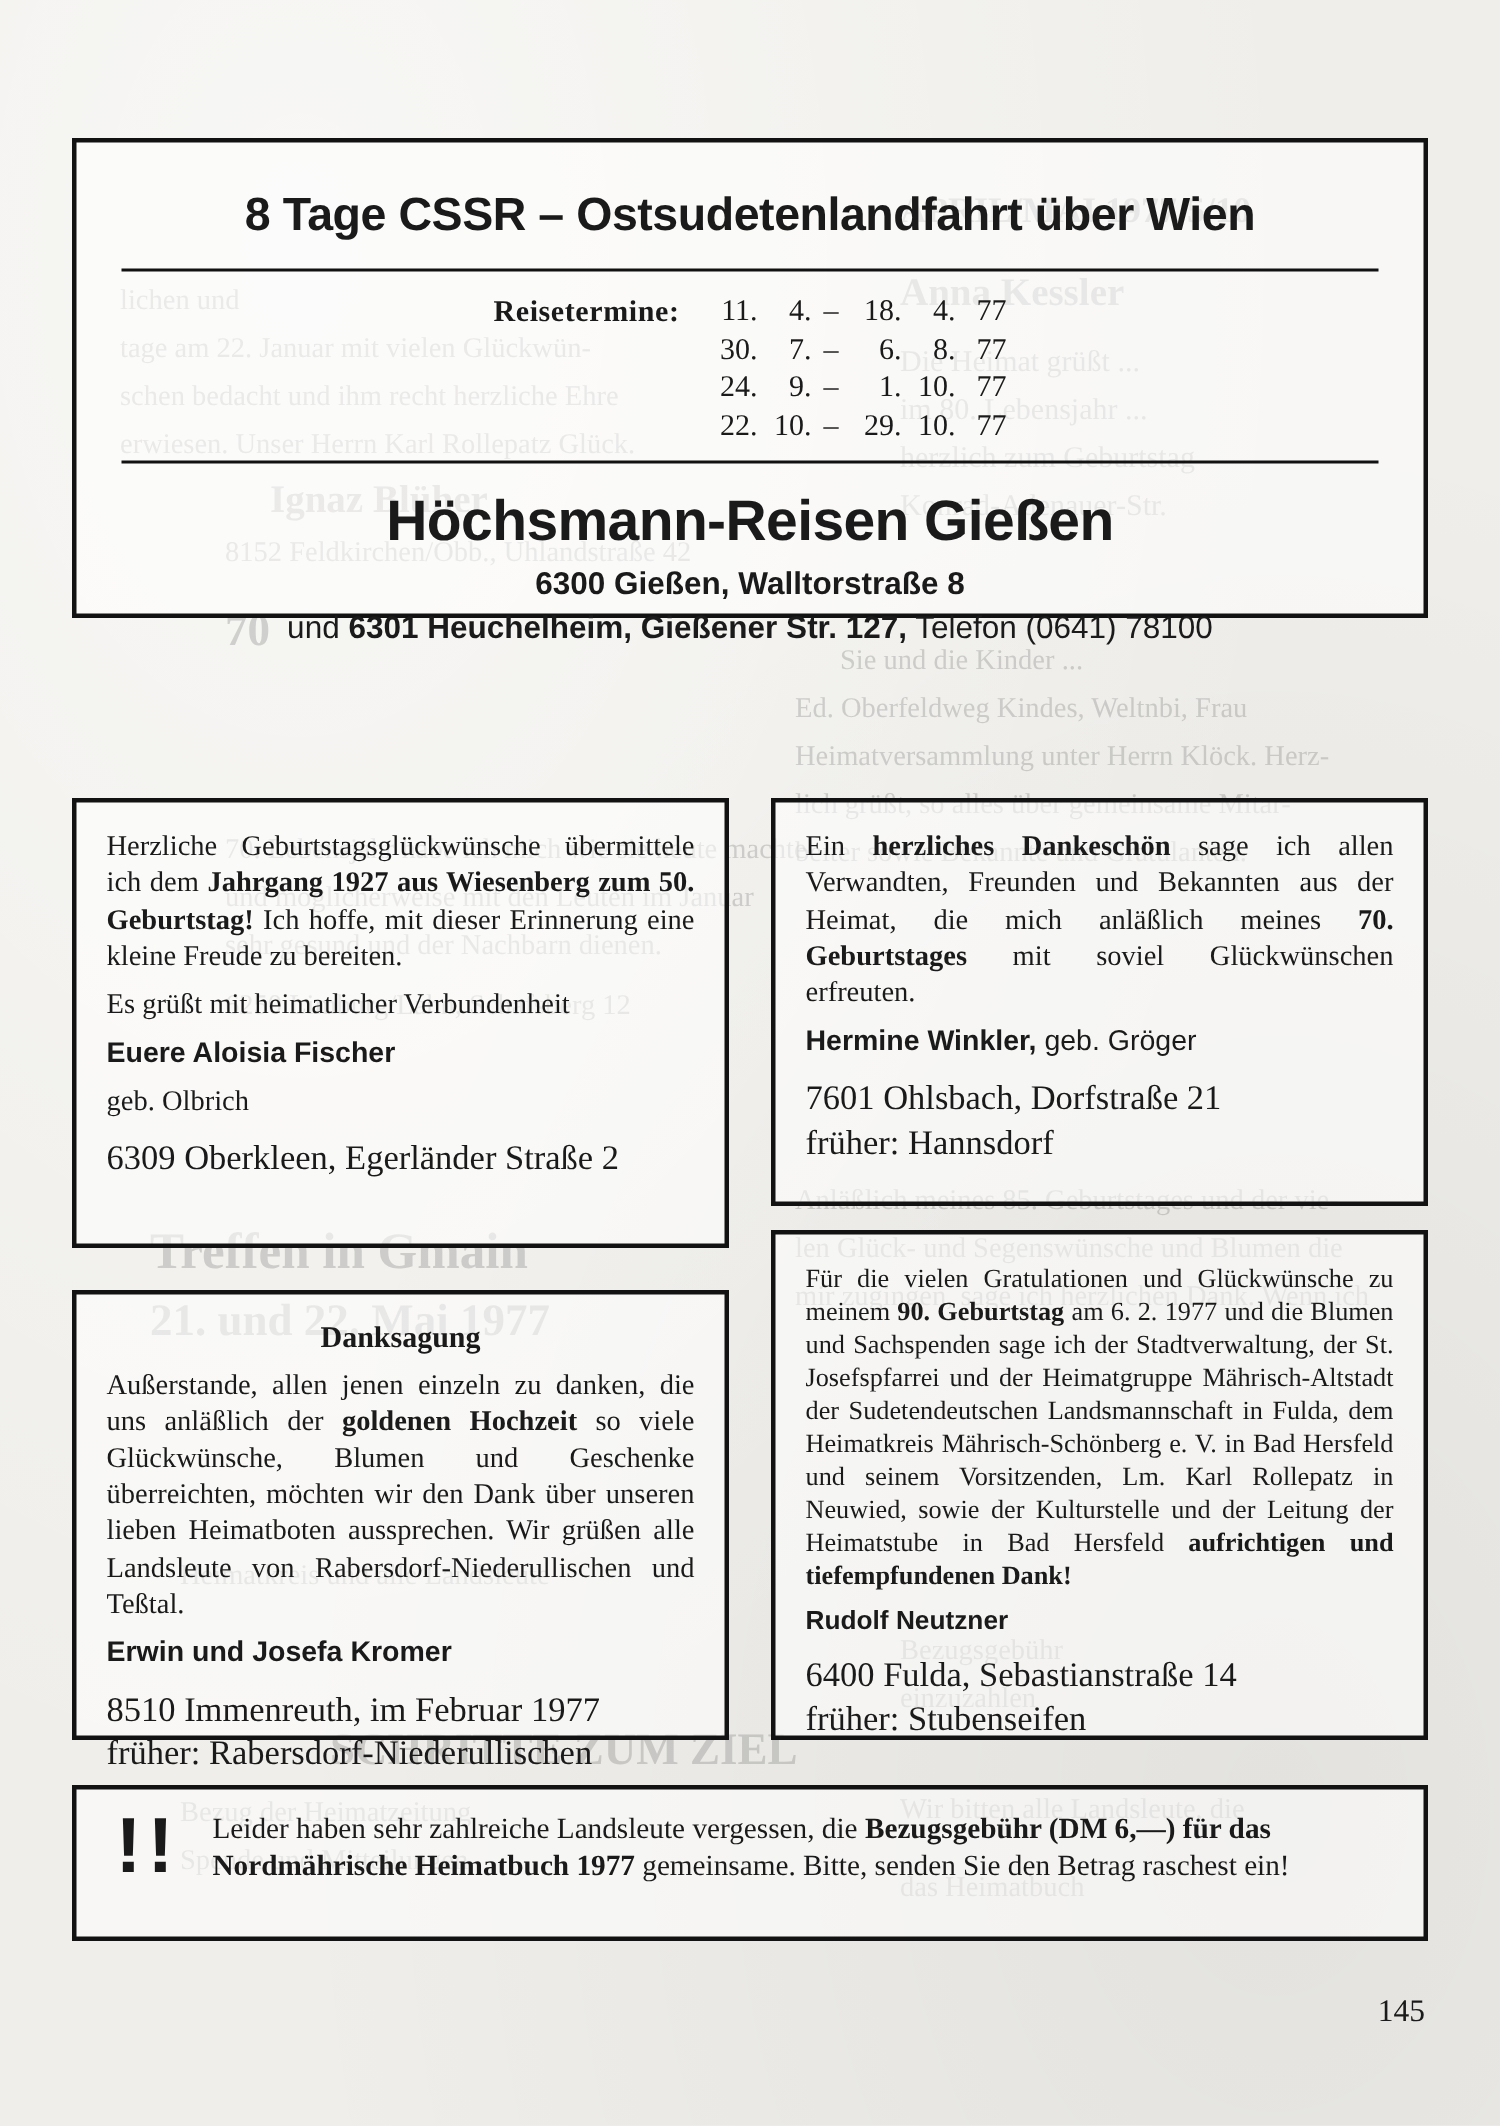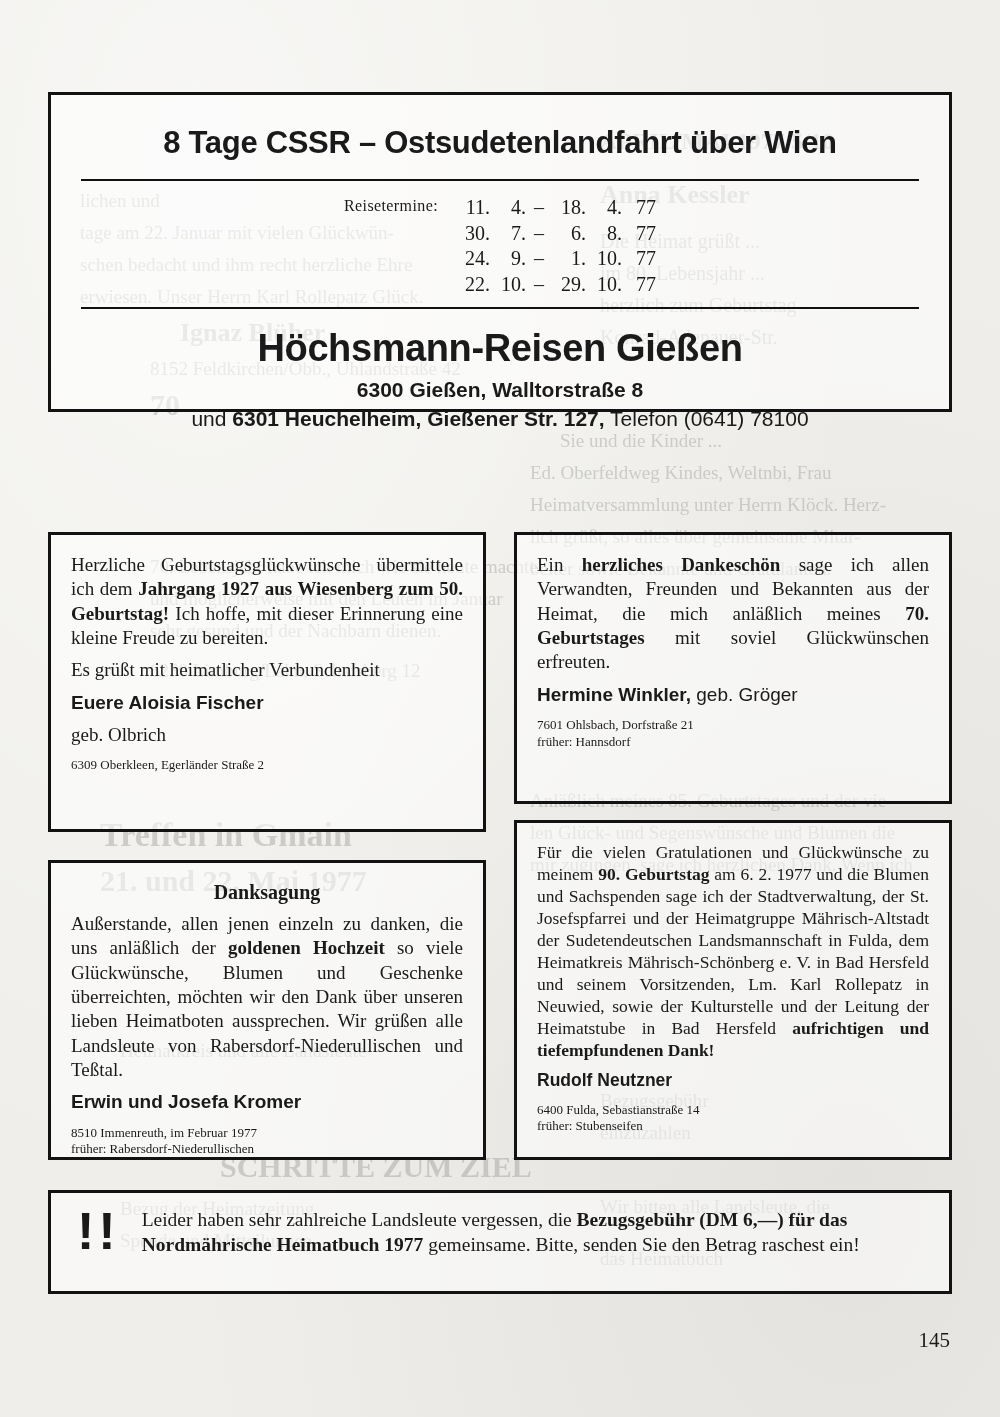--- a/index.html
+++ b/index.html
@@ -84,8 +84,8 @@
   }
   .dates-label {
     font-family: "Liberation Serif", serif;
-    font-weight: normal;
-    font-size: 16px;
+    font-weight: bold;
+    font-size: 20px;
     padding-top: 2px;
     letter-spacing: 0.4px;
   }

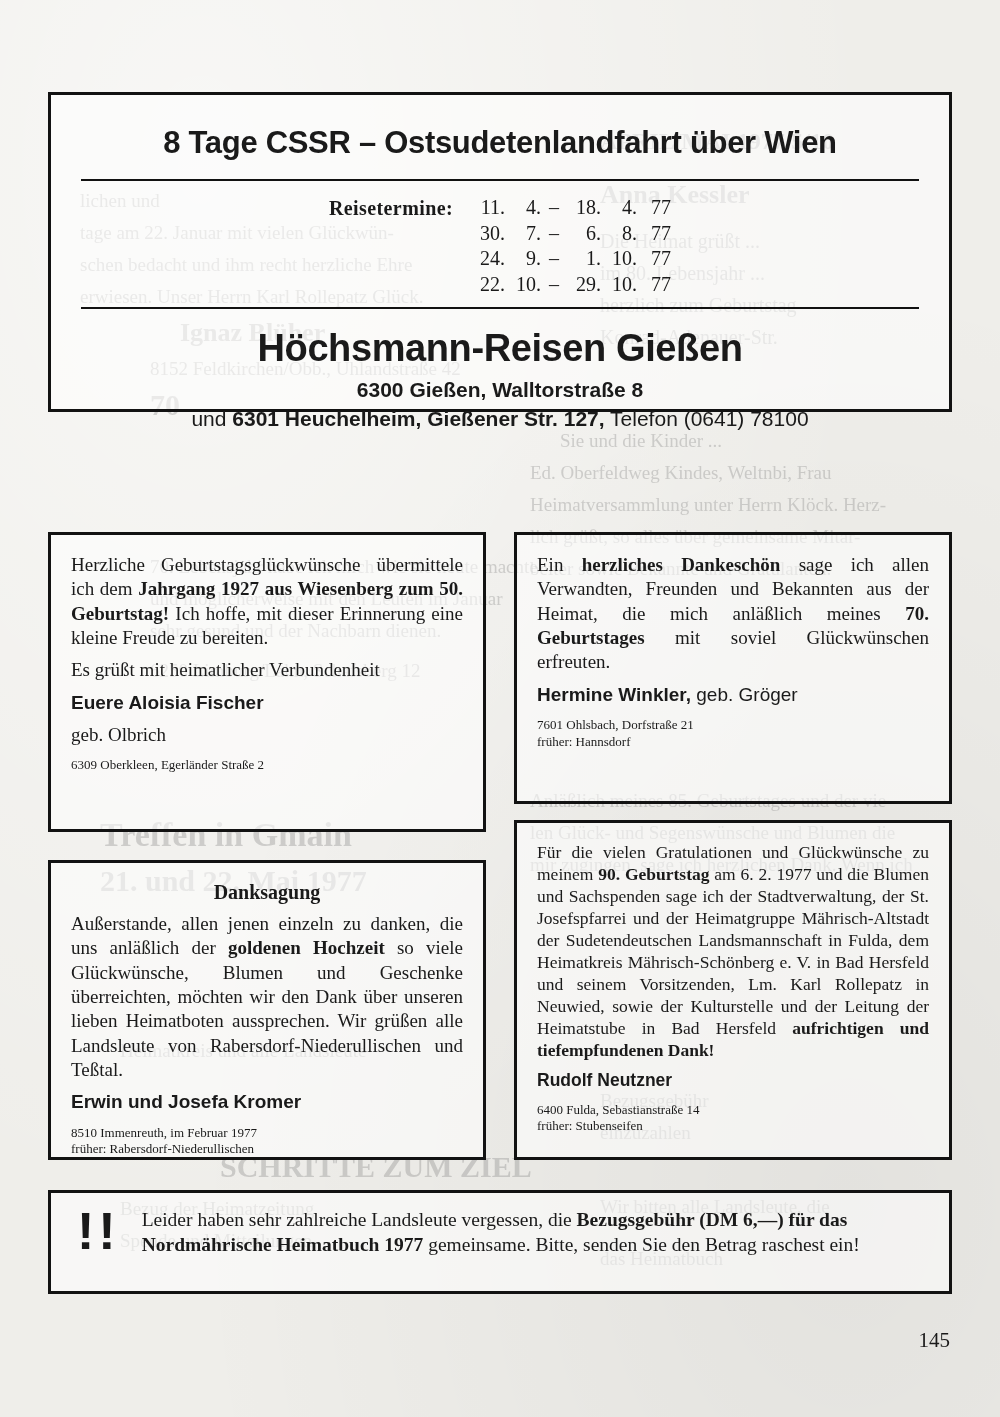--- a/index.html
+++ b/index.html
@@ -224,7 +224,7 @@
 <div class="ghost" style="left:80px; top:254px; font-size:19px;">schen bedacht und ihm recht herzliche Ehre</div>
 <div class="ghost" style="left:80px; top:286px; font-size:19px;">erwiesen. Unser Herrn Karl Rollepatz Glück.</div>
 <div class="ghost" style="left:150px; top:358px; font-size:19px;">8152 Feldkirchen/Obb., Uhlandstraße 42</div>
-<div class="ghost bold" style="left:150px; top:388px; font-size:30px;">70</div>
+<div class="ghost bold" style="left:150px; top:404px; font-size:30px;">70</div>
 <div class="ghost" style="left:560px; top:430px; font-size:19px;">Sie und die Kinder ...</div>
 <div class="ghost" style="left:530px; top:462px; font-size:19px;">Ed. Oberfeldweg Kindes, Weltnbi, Frau</div>
 <div class="ghost" style="left:530px; top:494px; font-size:19px;">Heimatversammlung unter Herrn Klöck. Herz-</div>

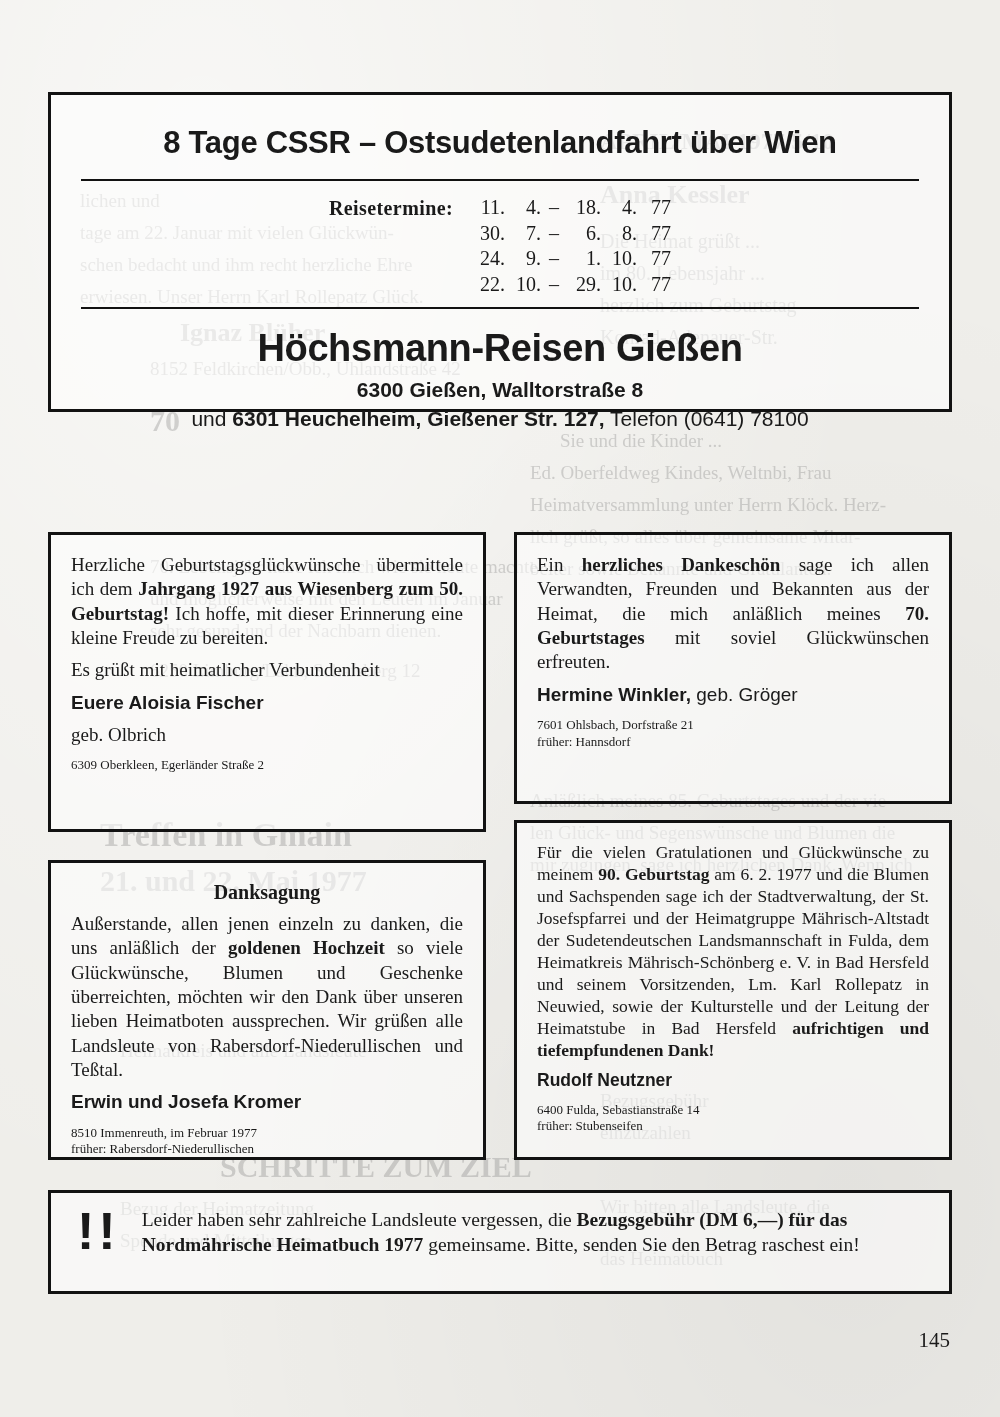--- a/index.html
+++ b/index.html
@@ -150,7 +150,7 @@
     margin: 2px 0 0 0;
   }
   .addr-lines {
-    font-size: 13px;
+    font-size: 23px;
     line-height: 1.3;
     margin-top: 10px;
   }

